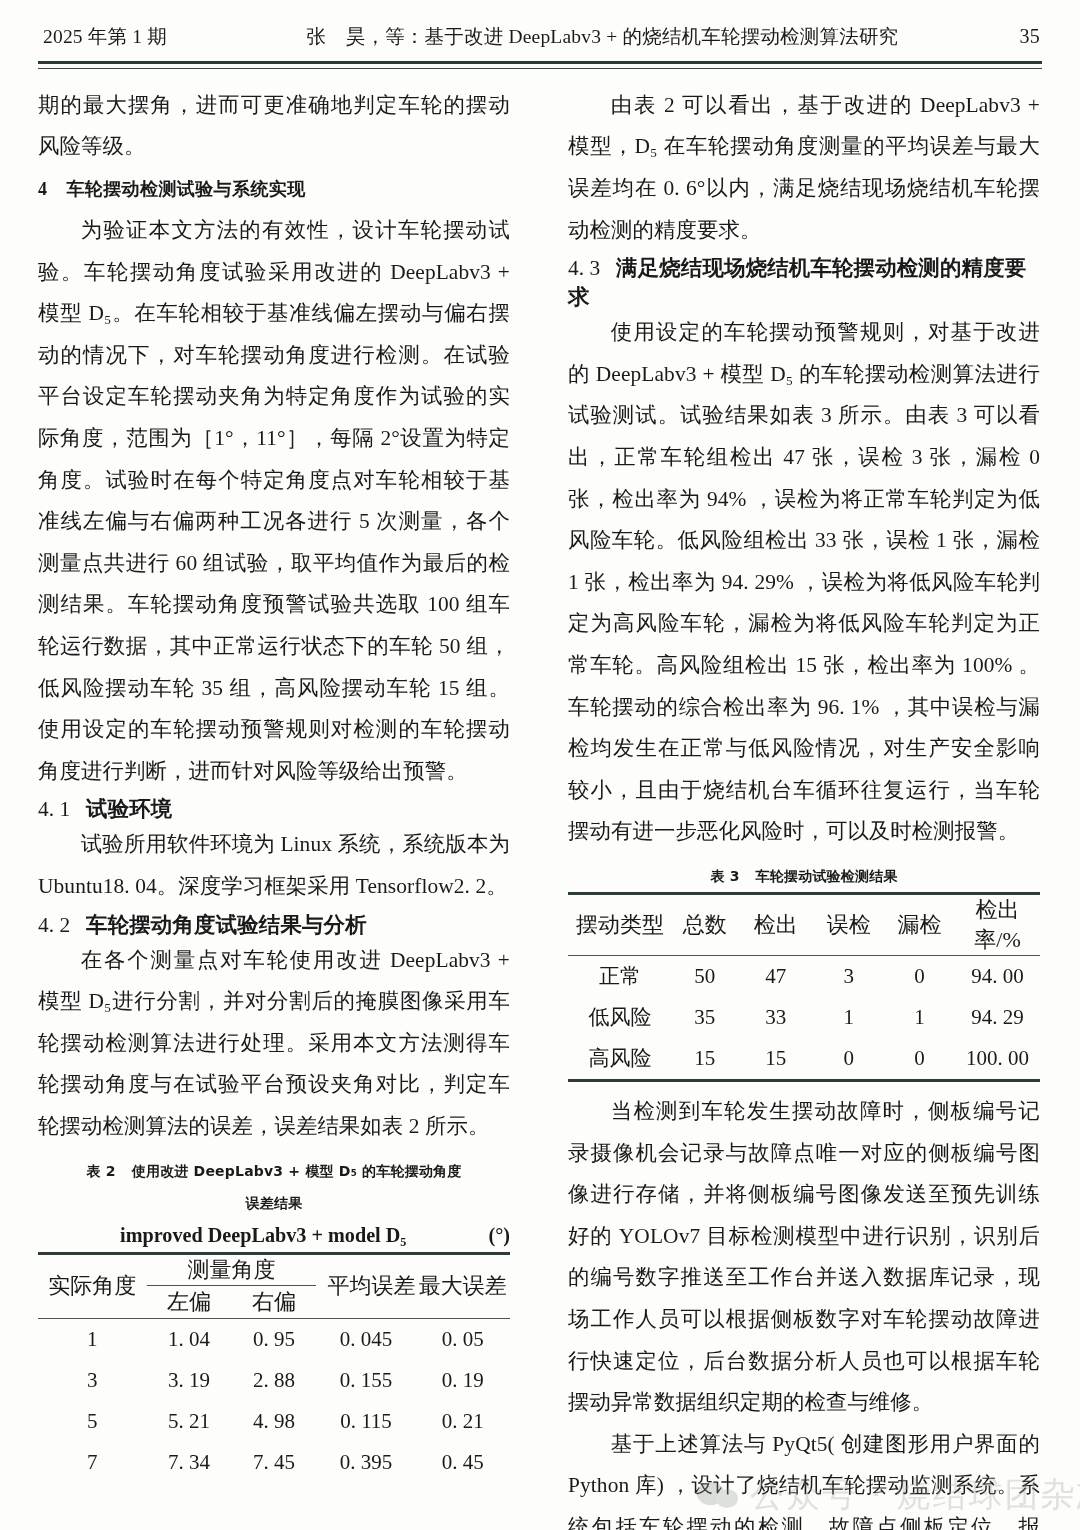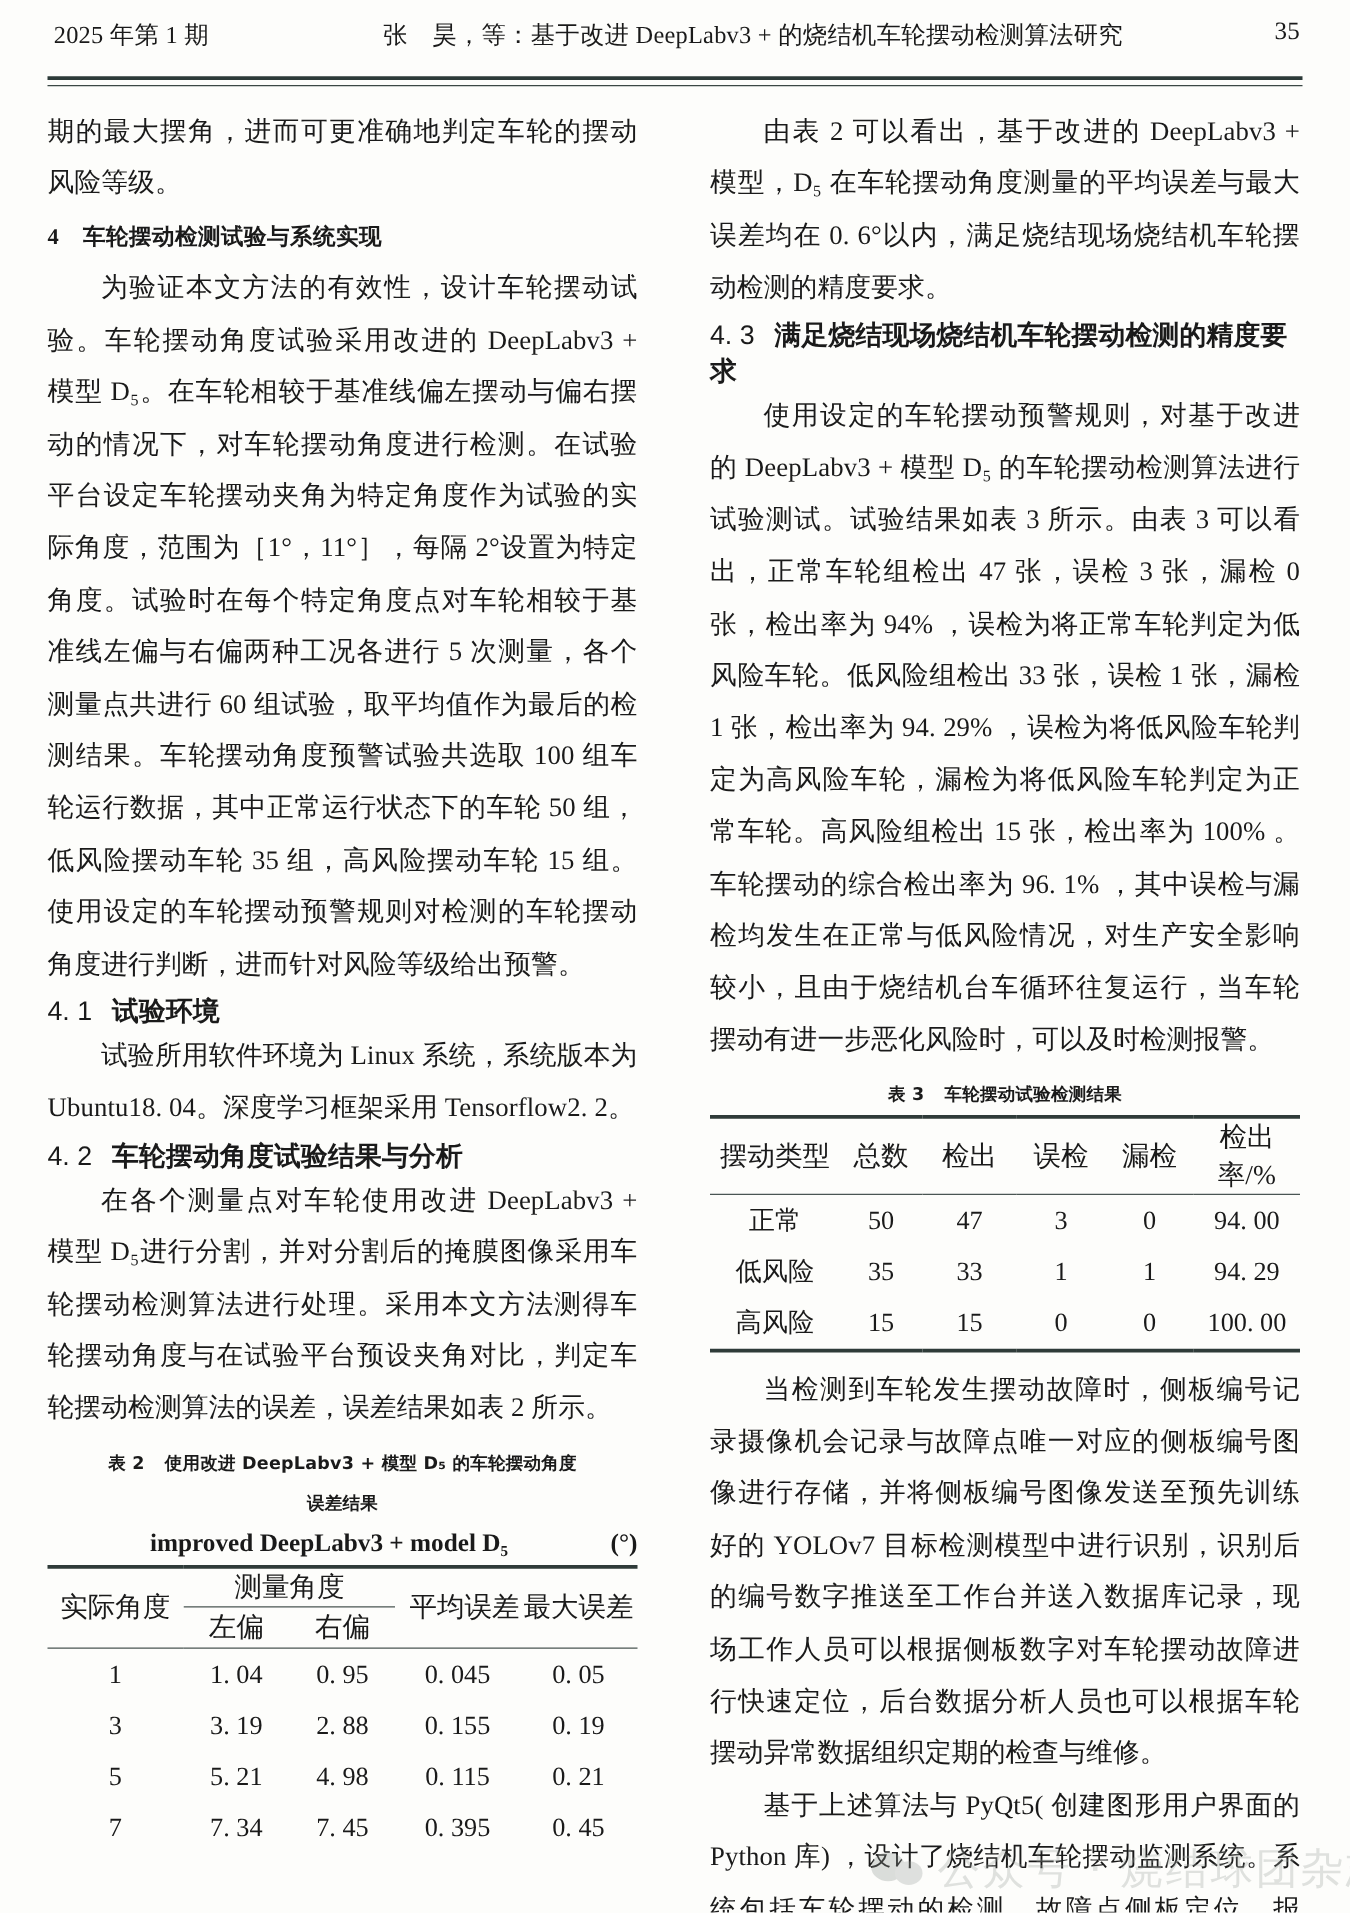--- a/index.html
+++ b/index.html
@@ -26,7 +26,7 @@
   
   .runhead {
     display: flex;
-    align-items: flex-start;
+    align-items: center;
     height: 44px;
     padding-top: 14px;
     font-size: 19.5px;

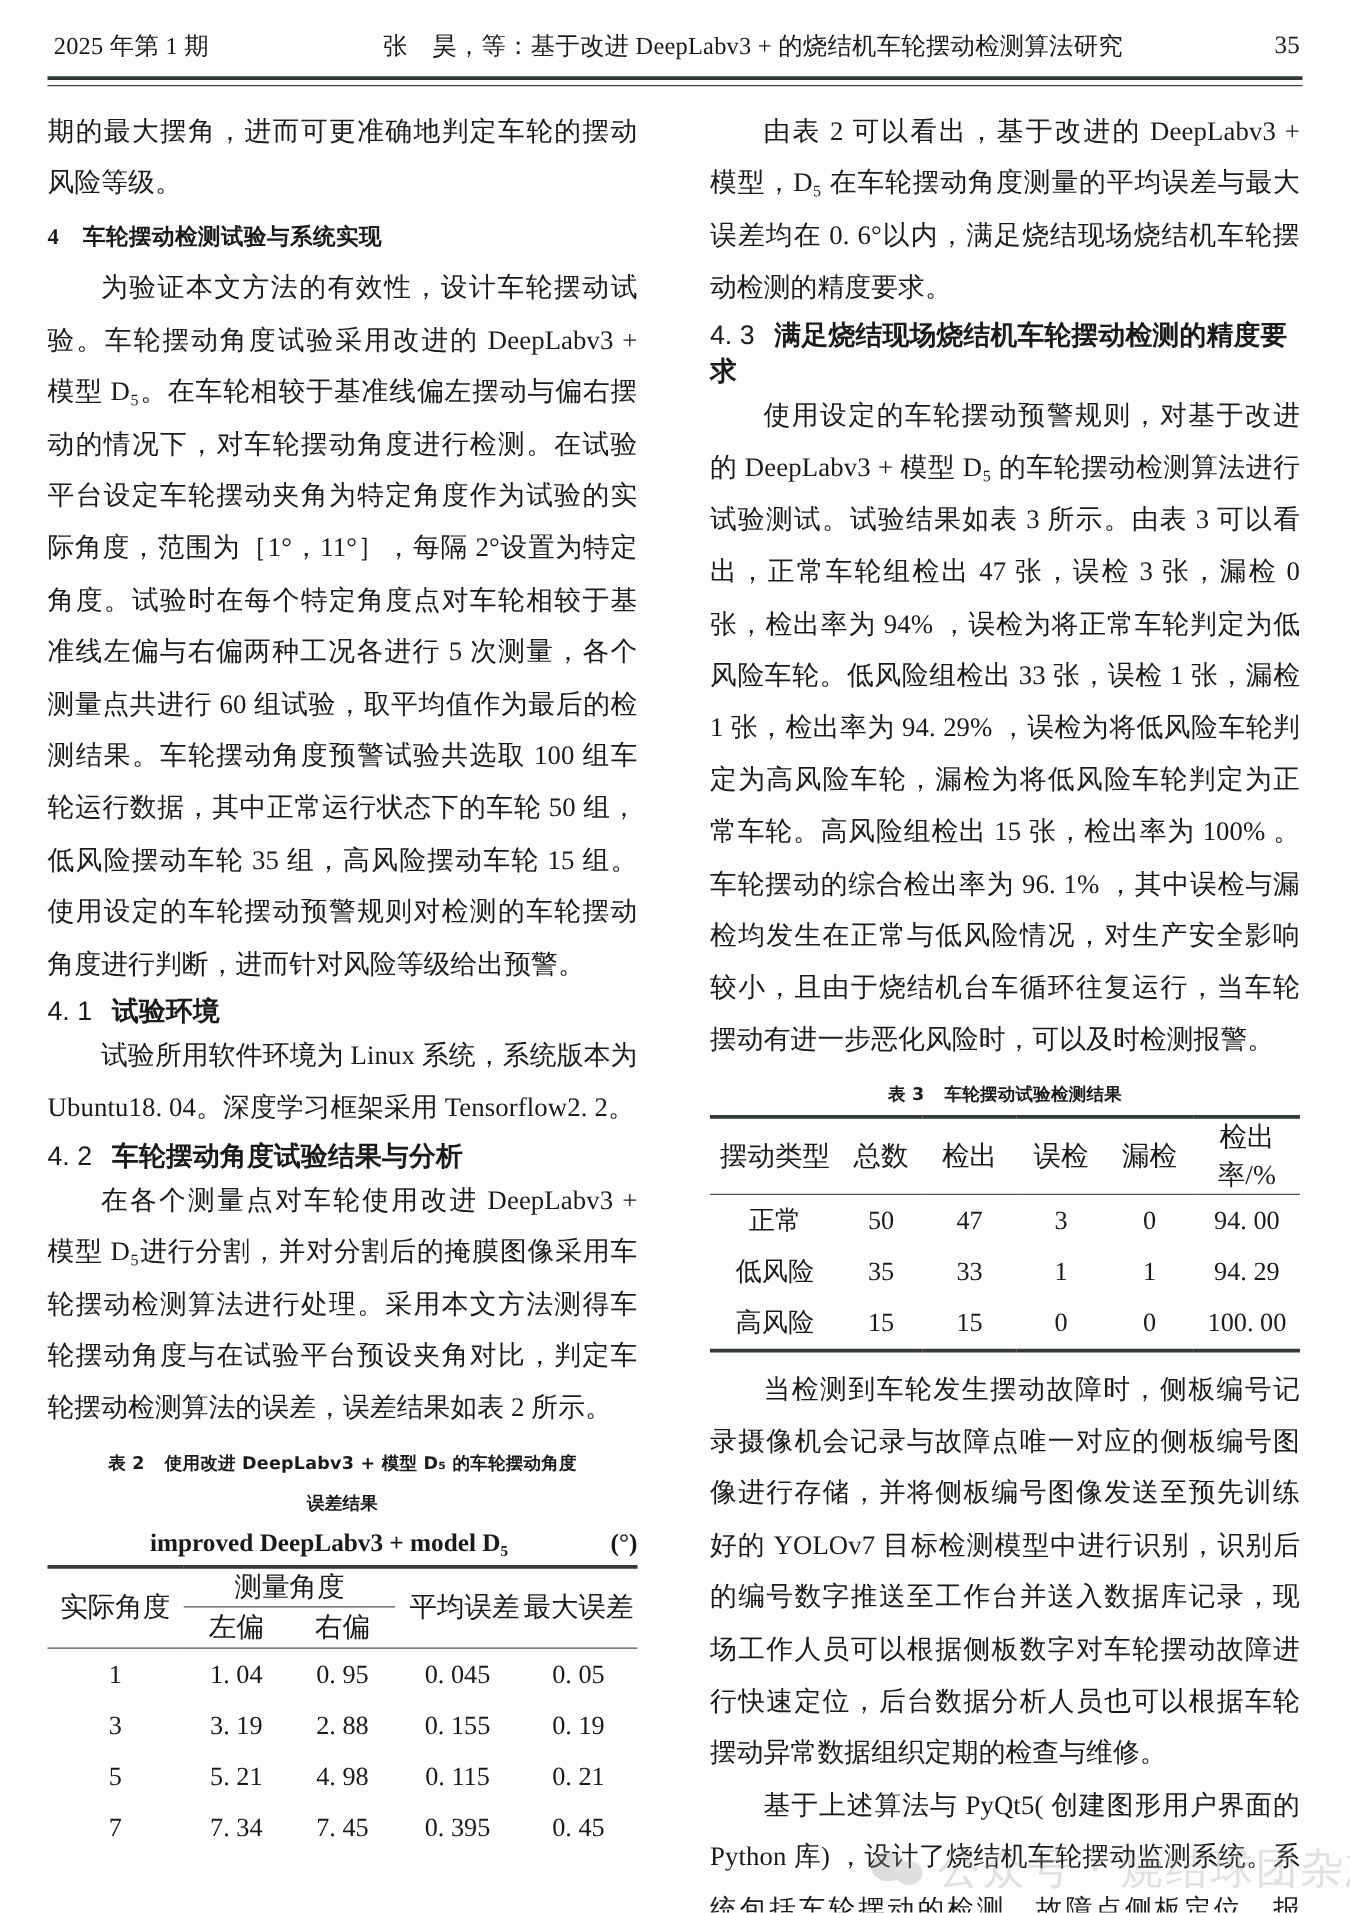--- a/index.html
+++ b/index.html
@@ -95,7 +95,7 @@
     letter-spacing: 0.2px;
   }
   h3.subsec .num {
-    font-family: Liberation Sans, sans-serif;
+    font-family: Liberation Serif, serif;
     font-weight: normal;
     margin-right: 16px;
     letter-spacing: 0;

